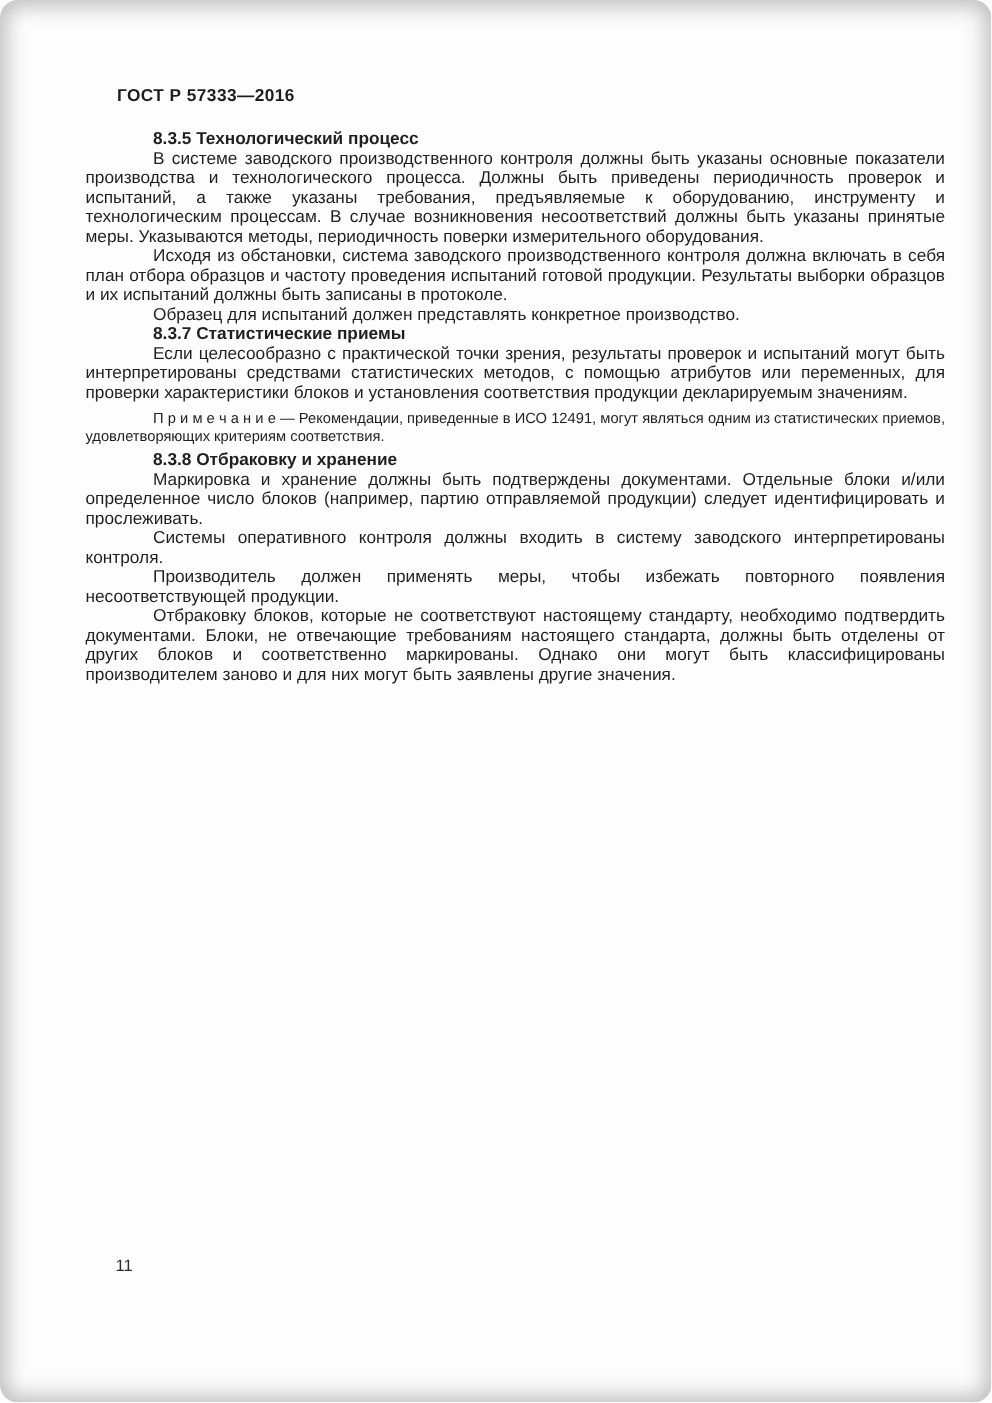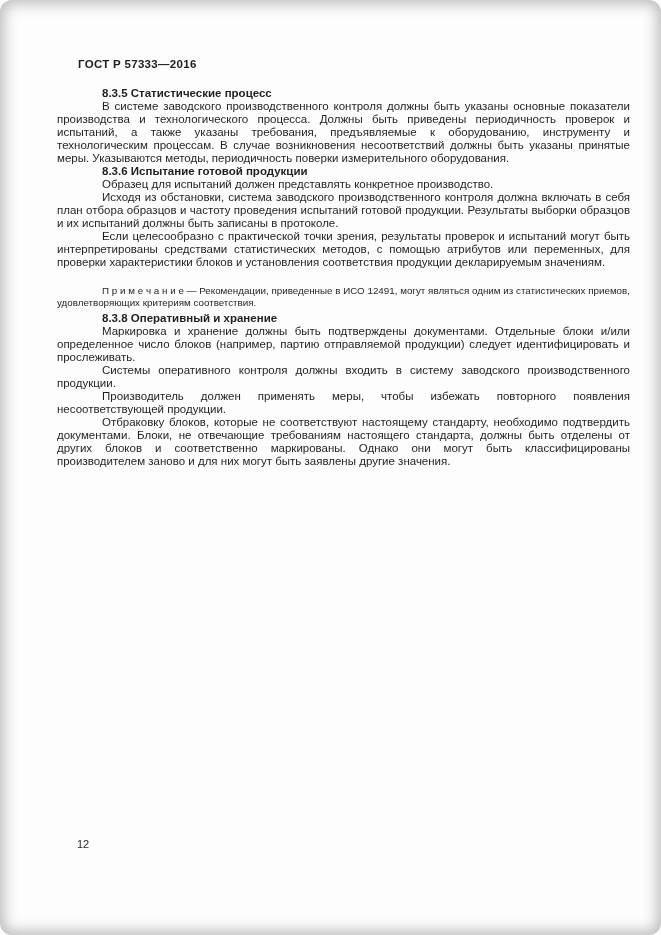--- a/index.html
+++ b/index.html
@@ -73,7 +73,7 @@
   <div class="doc-header">ГОСТ Р 57333—2016</div>
 
   <div class="content">
-    <div class="h">8.3.5 Статистические процесс</div>
+    <div class="h">8.3.5 Технологический процесс</div>
     <div class="p">В системе заводского производственного контроля должны быть указаны основные показатели производства и технологического процесса. Должны быть приведены периодичность проверок и испытаний, а также указаны требования, предъявляемые к оборудованию, инструменту и технологическим процессам. В случае возникновения несоответствий должны быть указаны принятые меры. Указываются методы, периодичность поверки измерительного оборудования.</div>
     <div class="h">8.3.6 Испытание готовой продукции</div>
     <div class="p">Образец для испытаний должен представлять конкретное производство.</div>

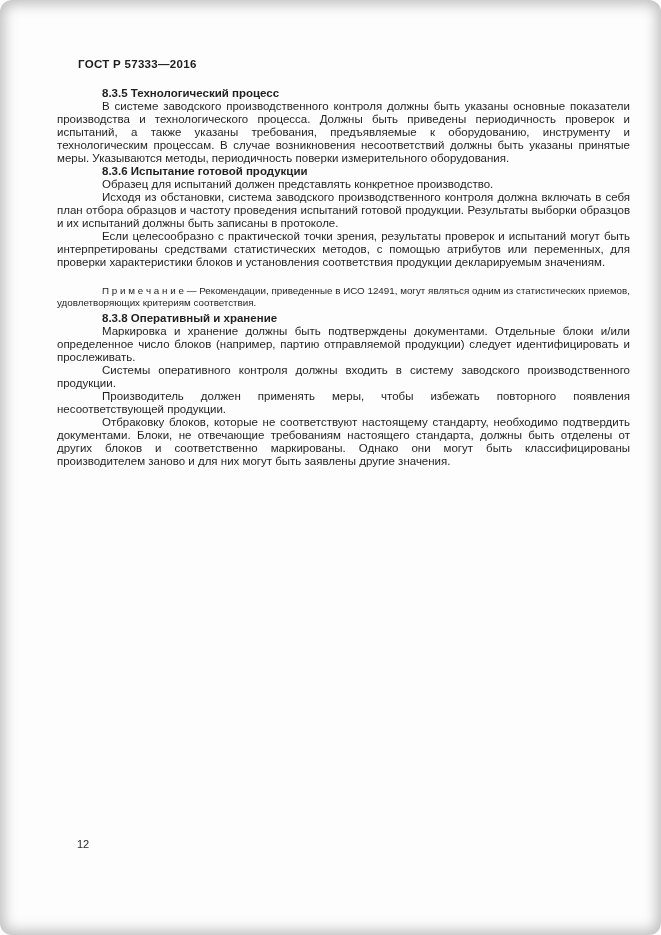--- a/index.html
+++ b/index.html
@@ -75,7 +75,6 @@
   <div class="content">
     <div class="h">8.3.5 Технологический процесс</div>
     <div class="p">В системе заводского производственного контроля должны быть указаны основные показатели производства и технологического процесса. Должны быть приведены периодичность проверок и испытаний, а также указаны требования, предъявляемые к оборудованию, инструменту и технологическим процессам. В случае возникновения несоответствий должны быть указаны принятые меры. Указываются методы, периодичность поверки измерительного оборудования.</div>
-    <div class="h">8.3.6 Испытание готовой продукции</div>
     <div class="p">Образец для испытаний должен представлять конкретное производство.</div>
     <div class="p">Исходя из обстановки, система заводского производственного контроля должна включать в себя план отбора образцов и частоту проведения испытаний готовой продукции. Результаты выборки образцов и их испытаний должны быть записаны в протоколе.</div>
     <div class="p">Если целесообразно с практической точки зрения, результаты проверок и испытаний могут быть интерпретированы средствами статистических методов, с помощью атрибутов или переменных, для проверки характеристики блоков и установления соответствия продукции декларируемым значениям.</div>

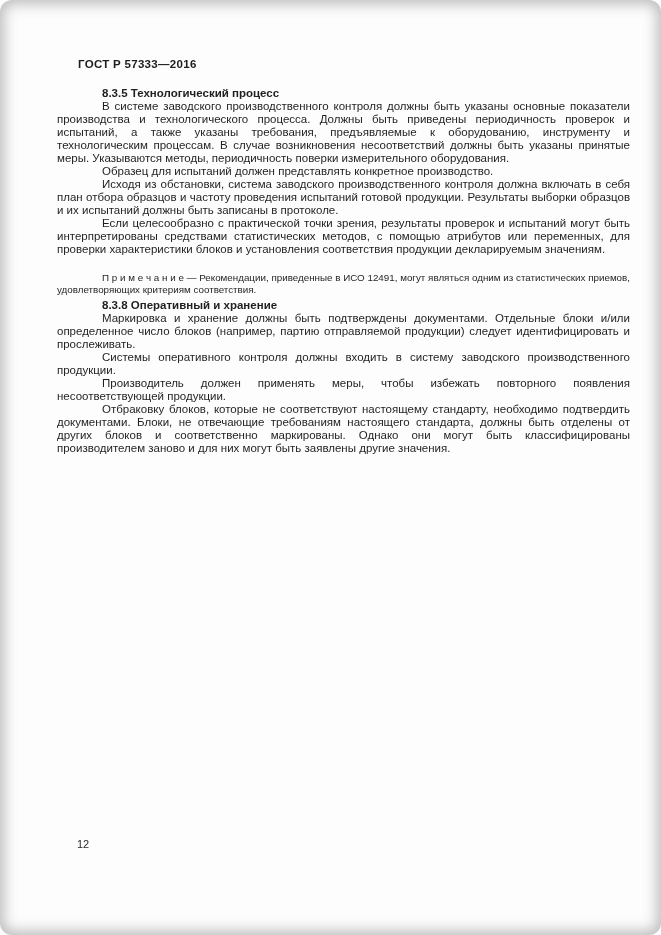--- a/index.html
+++ b/index.html
@@ -75,8 +75,8 @@
   <div class="content">
     <div class="h">8.3.5 Технологический процесс</div>
     <div class="p">В системе заводского производственного контроля должны быть указаны основные показатели производства и технологического процесса. Должны быть приведены периодичность проверок и испытаний, а также указаны требования, предъявляемые к оборудованию, инструменту и технологическим процессам. В случае возникновения несоответствий должны быть указаны принятые меры. Указываются методы, периодичность поверки измерительного оборудования.</div>
+    <div class="p">Исходя из обстановки, система заводского производственного контроля должна включать в себя план отбора образцов и частоту проведения испытаний готовой продукции. Результаты выборки образцов и их испытаний должны быть записаны в протоколе.</div>
     <div class="p">Образец для испытаний должен представлять конкретное производство.</div>
-    <div class="p">Исходя из обстановки, система заводского производственного контроля должна включать в себя план отбора образцов и частоту проведения испытаний готовой продукции. Результаты выборки образцов и их испытаний должны быть записаны в протоколе.</div>
     <div class="p">Если целесообразно с практической точки зрения, результаты проверок и испытаний могут быть интерпретированы средствами статистических методов, с помощью атрибутов или переменных, для проверки характеристики блоков и установления соответствия продукции декларируемым значениям.</div>
     <div class="note">П р и м е ч а н и е — Рекомендации, приведенные в ИСО 12491, могут являться одним из статистических приемов, удовлетворяющих критериям соответствия.</div>
     <div class="h">8.3.8 Оперативный и хранение</div>

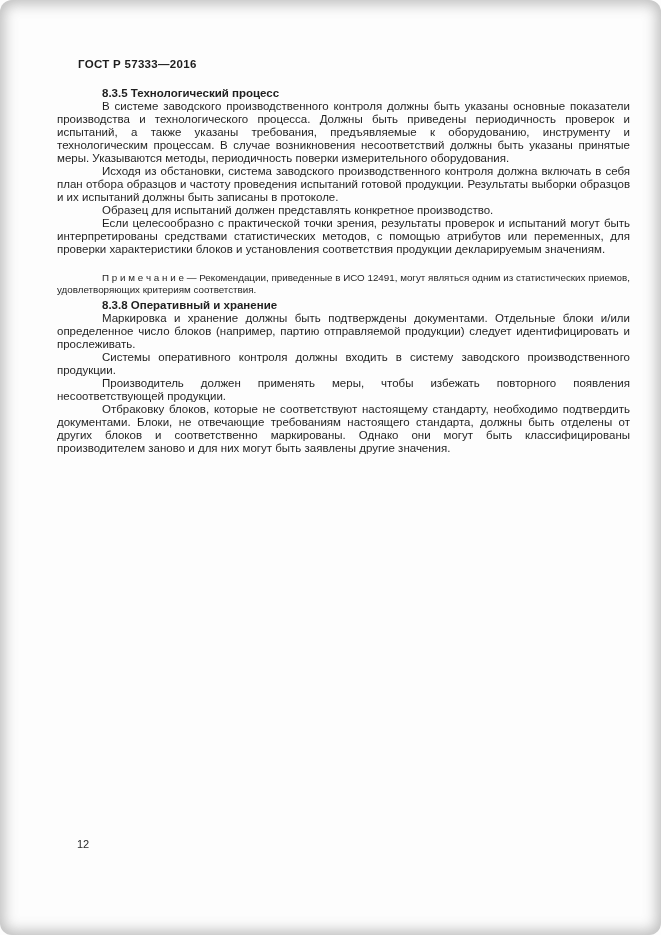--- a/index.html
+++ b/index.html
@@ -77,6 +77,7 @@
     <div class="p">В системе заводского производственного контроля должны быть указаны основные показатели производства и технологического процесса. Должны быть приведены периодичность проверок и испытаний, а также указаны требования, предъявляемые к оборудованию, инструменту и технологическим процессам. В случае возникновения несоответствий должны быть указаны принятые меры. Указываются методы, периодичность поверки измерительного оборудования.</div>
     <div class="p">Исходя из обстановки, система заводского производственного контроля должна включать в себя план отбора образцов и частоту проведения испытаний готовой продукции. Результаты выборки образцов и их испытаний должны быть записаны в протоколе.</div>
     <div class="p">Образец для испытаний должен представлять конкретное производство.</div>
+    <div class="h">8.3.7 Статистические приемы</div>
     <div class="p">Если целесообразно с практической точки зрения, результаты проверок и испытаний могут быть интерпретированы средствами статистических методов, с помощью атрибутов или переменных, для проверки характеристики блоков и установления соответствия продукции декларируемым значениям.</div>
     <div class="note">П р и м е ч а н и е — Рекомендации, приведенные в ИСО 12491, могут являться одним из статистических приемов, удовлетворяющих критериям соответствия.</div>
     <div class="h">8.3.8 Оперативный и хранение</div>

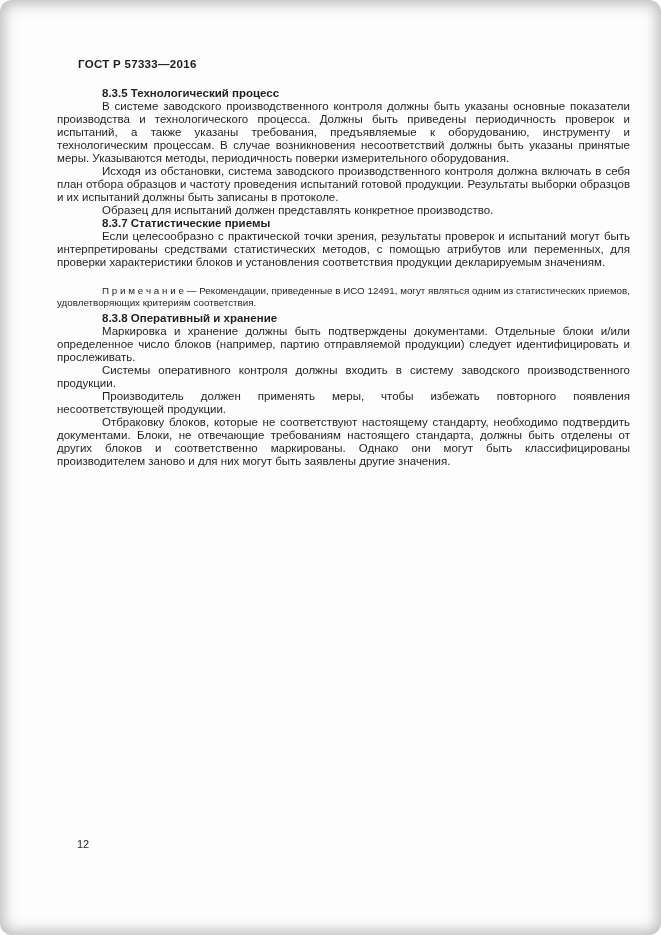--- a/index.html
+++ b/index.html
@@ -55,7 +55,7 @@
     font-size: 9.8px;
     line-height: 11.6px;
     text-indent: 45px;
-    margin: 16px 0 4px 0;
+    margin: 5px 0 4px 0;
   }
   .page-number {
     position: absolute;

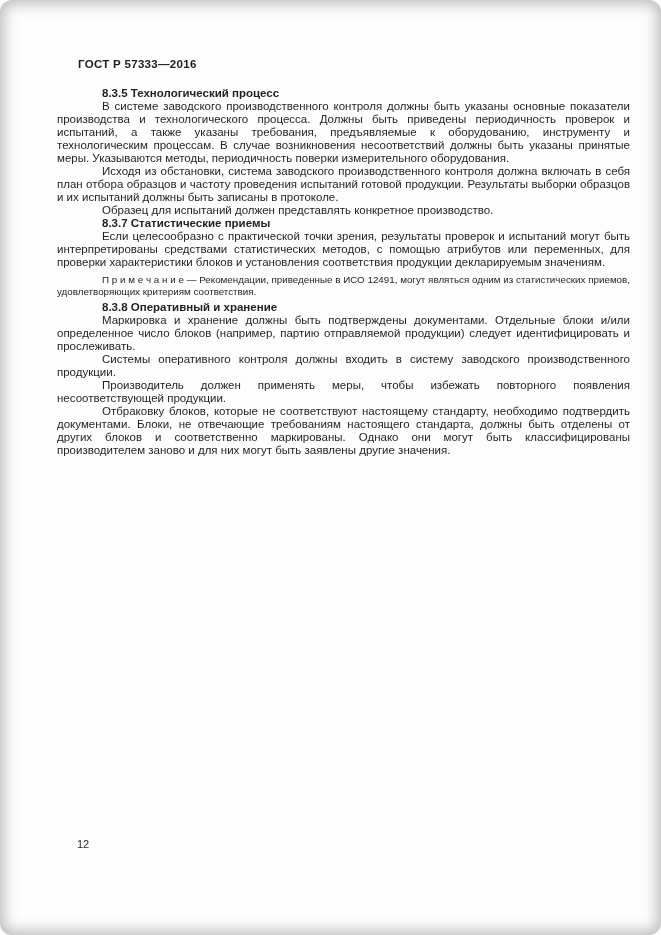--- a/index.html
+++ b/index.html
@@ -80,7 +80,7 @@
     <div class="h">8.3.7 Статистические приемы</div>
     <div class="p">Если целесообразно с практической точки зрения, результаты проверок и испытаний могут быть интерпретированы средствами статистических методов, с помощью атрибутов или переменных, для проверки характеристики блоков и установления соответствия продукции декларируемым значениям.</div>
     <div class="note">П р и м е ч а н и е — Рекомендации, приведенные в ИСО 12491, могут являться одним из статистических приемов, удовлетворяющих критериям соответствия.</div>
-    <div class="h">8.3.8 Оперативный и хранение</div>
+    <div class="h">8.3.8 Отбраковку и хранение</div>
     <div class="p">Маркировка и хранение должны быть подтверждены документами. Отдельные блоки и/или определенное число блоков (например, партию отправляемой продукции) следует идентифицировать и прослеживать.</div>
     <div class="p">Системы оперативного контроля должны входить в систему заводского производственного продукции.</div>
     <div class="p">Производитель должен применять меры, чтобы избежать повторного появления несоответствующей продукции.</div>

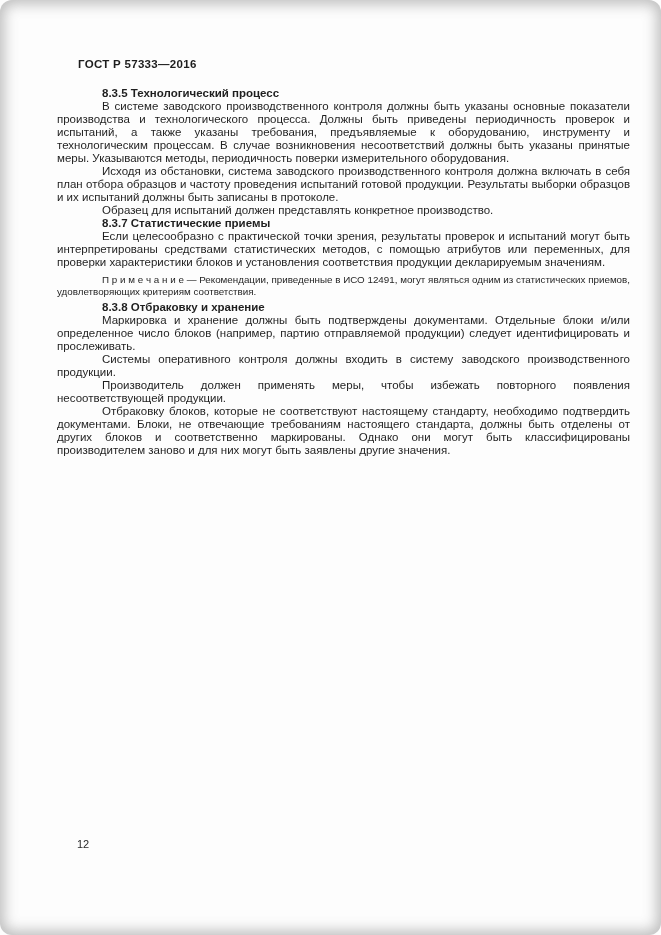--- a/index.html
+++ b/index.html
@@ -82,7 +82,7 @@
     <div class="note">П р и м е ч а н и е — Рекомендации, приведенные в ИСО 12491, могут являться одним из статистических приемов, удовлетворяющих критериям соответствия.</div>
     <div class="h">8.3.8 Отбраковку и хранение</div>
     <div class="p">Маркировка и хранение должны быть подтверждены документами. Отдельные блоки и/или определенное число блоков (например, партию отправляемой продукции) следует идентифицировать и прослеживать.</div>
-    <div class="p">Системы оперативного контроля должны входить в систему заводского производственного продукции.</div>
+    <div class="p">Системы оперативного контроля должны входить в систему заводского интерпретированы контроля.</div>
     <div class="p">Производитель должен применять меры, чтобы избежать повторного появления несоответствующей продукции.</div>
     <div class="p">Отбраковку блоков, которые не соответствуют настоящему стандарту, необходимо подтвердить документами. Блоки, не отвечающие требованиям настоящего стандарта, должны быть отделены от других блоков и соответственно маркированы. Однако они могут быть классифицированы производителем заново и для них могут быть заявлены другие значения.</div>
   </div>

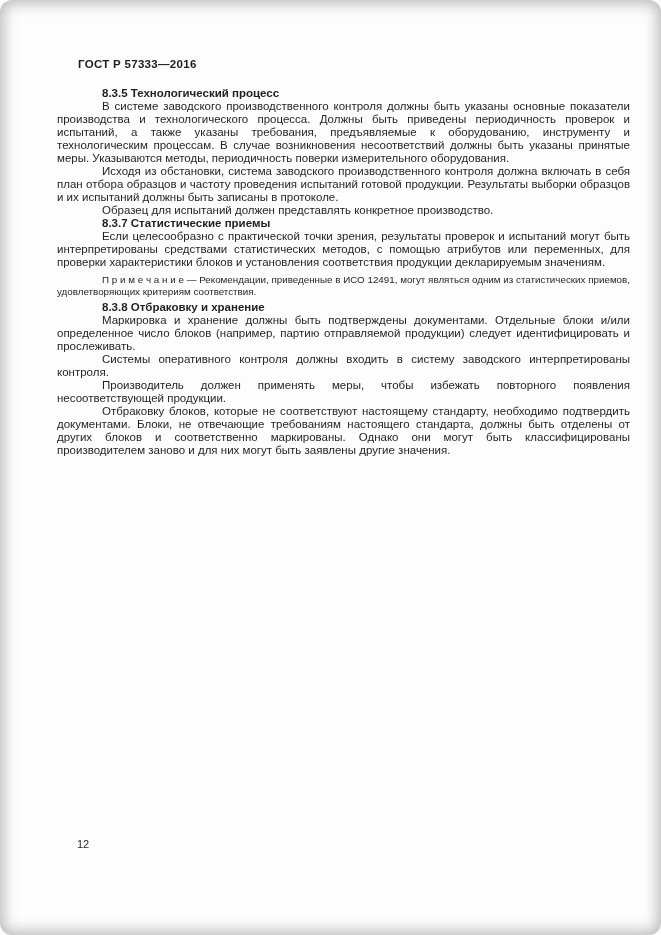--- a/index.html
+++ b/index.html
@@ -87,7 +87,7 @@
     <div class="p">Отбраковку блоков, которые не соответствуют настоящему стандарту, необходимо подтвердить документами. Блоки, не отвечающие требованиям настоящего стандарта, должны быть отделены от других блоков и соответственно маркированы. Однако они могут быть классифицированы производителем заново и для них могут быть заявлены другие значения.</div>
   </div>
 
-  <div class="page-number">12</div>
+  <div class="page-number">11</div>
 
   <div class="vignette"></div>
 </div>

